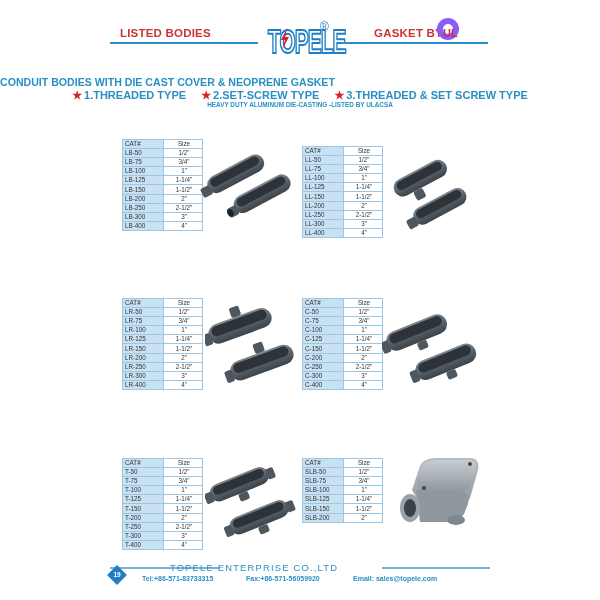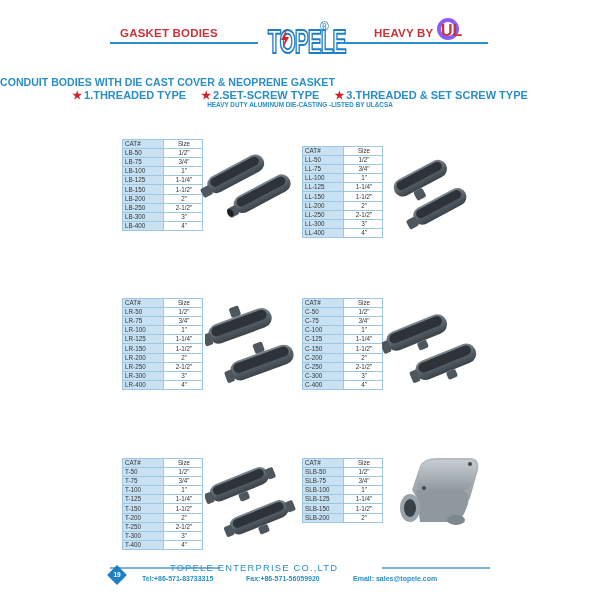--- a/index.html
+++ b/index.html
@@ -35,7 +35,7 @@
 </head>
 <body>
 
-<div class="abs hdr-red" style="left:120px;top:27px;">GASKET BODIES</div>
+<div class="abs hdr-red" style="left:120px;top:27px;">LISTED BODIES</div>
 <div class="hline" style="left:110px;top:42px;width:148px;"></div>
 <div class="logo">
   <div class="logo-text">TOPELE</div>

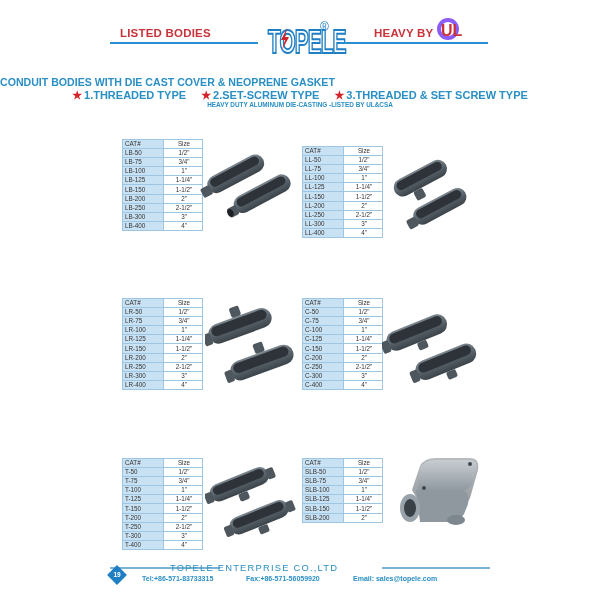--- a/index.html
+++ b/index.html
@@ -44,7 +44,7 @@
     </svg>
   <div class="reg">®</div>
 </div>
-<div class="abs hdr-red" style="left:374px;top:27px;">HEAVY BY</div>
+<div class="abs hdr-red" style="left:374px;top:27px;">GASKET BY</div>
 <div class="ul">UL</div>
 <div class="hline" style="left:340px;top:42px;width:148px;"></div>
 

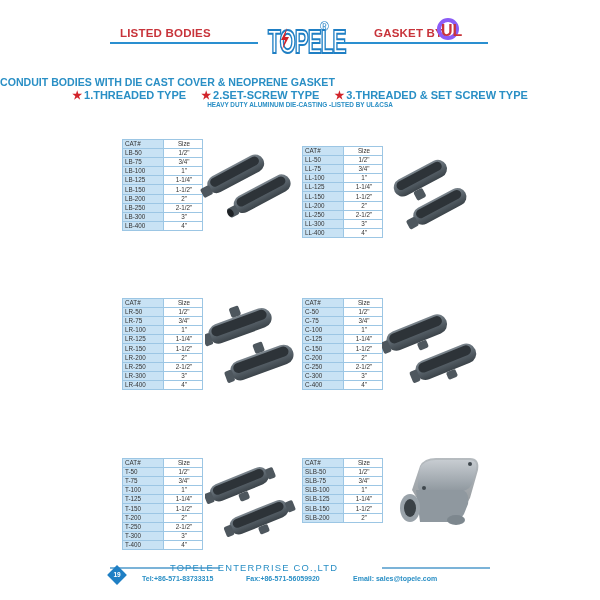--- a/index.html
+++ b/index.html
@@ -12,8 +12,8 @@
      -webkit-text-stroke:1.3px #1f7fc4;letter-spacing:-1px;transform:scaleY(1.55);transform-origin:top left;}
   .reg{position:absolute;left:52px;top:0;font-size:12px;color:#1f7fc4;}
   .bolt{position:absolute;left:12px;top:8px;width:10px;height:22px;}
-  .ul{position:absolute;left:437px;top:18px;width:22px;height:22px;border:4px solid #8b5cf6;border-radius:50%;box-sizing:border-box;
-      color:#c8333a;font-weight:bold;font-size:16px;text-align:center;line-height:18px;}
+  .ul{position:absolute;left:437px;top:18px;width:22px;height:22px;border:6px solid #8b5cf6;border-radius:50%;box-sizing:border-box;
+      color:#c8333a;font-weight:bold;font-size:11px;text-align:center;line-height:18px;}
   .title{position:absolute;left:0;width:600px;top:76px;text-align:left;color:#2a8fc5;font-weight:bold;font-size:10.6px;}
   .types{position:absolute;left:0;width:600px;top:89px;text-align:center;color:#2a8fc5;font-size:11px;font-weight:bold;}
   .types .star{color:#d2232a;margin-right:2px;}

